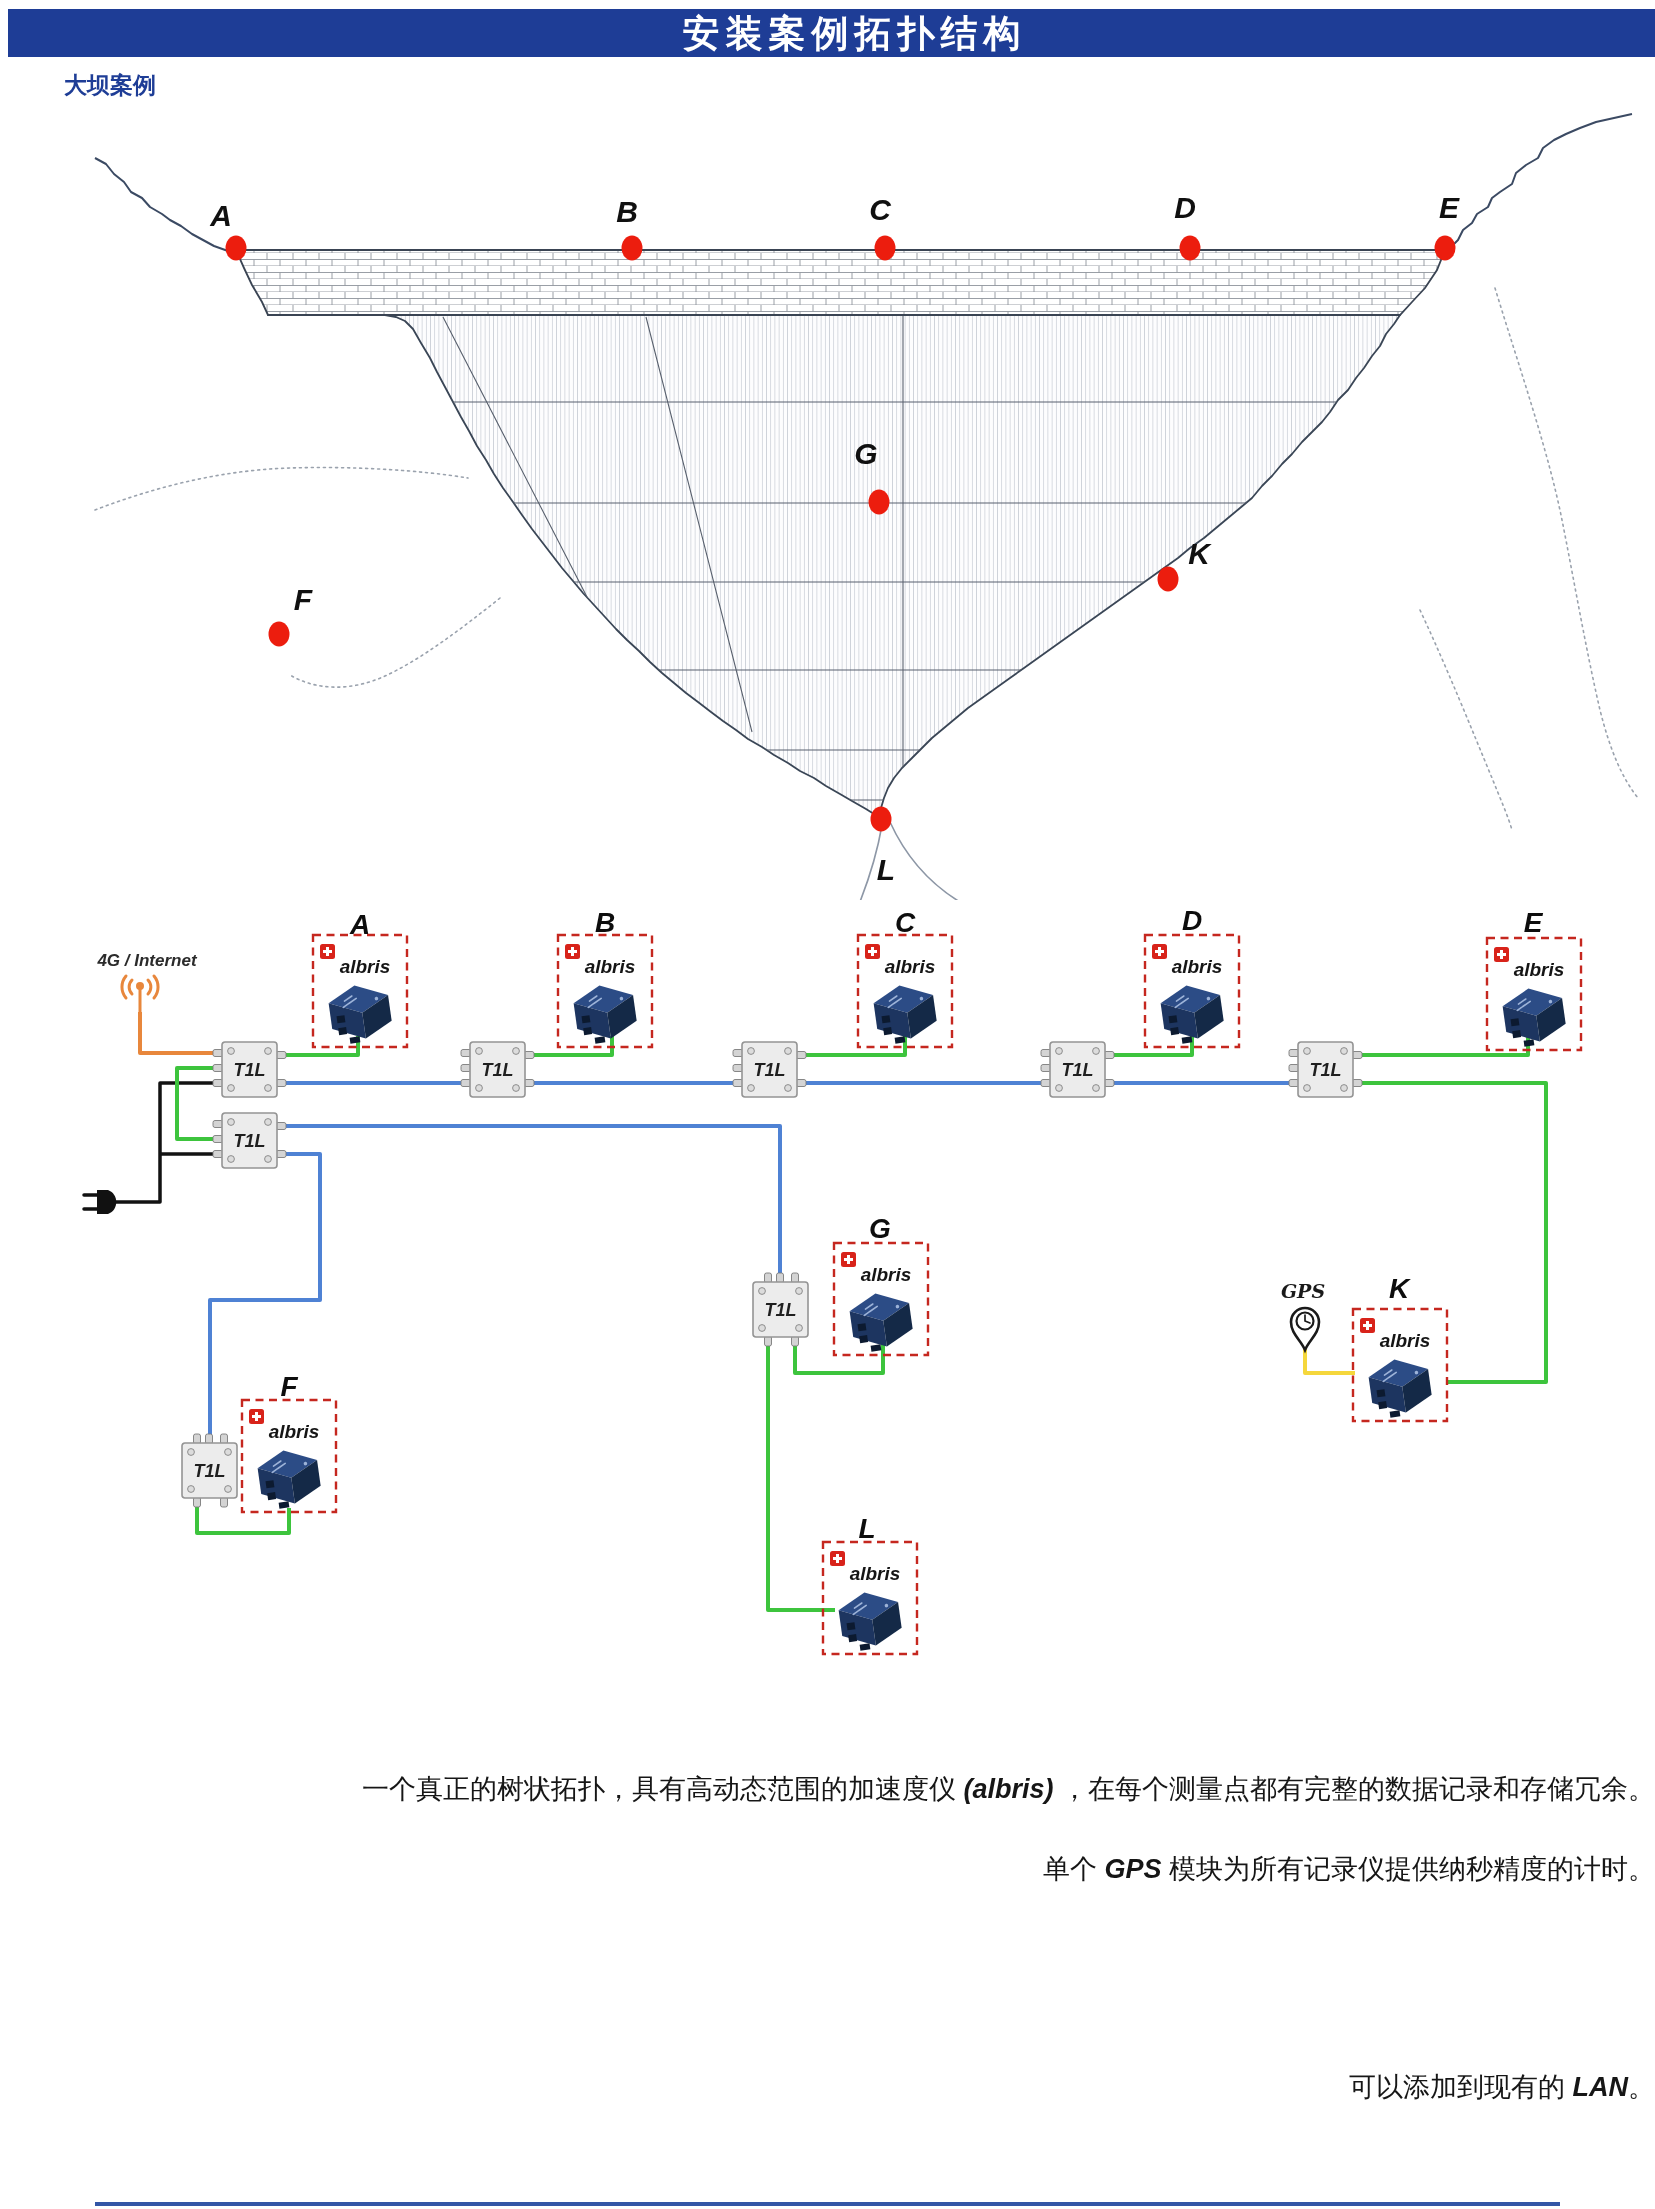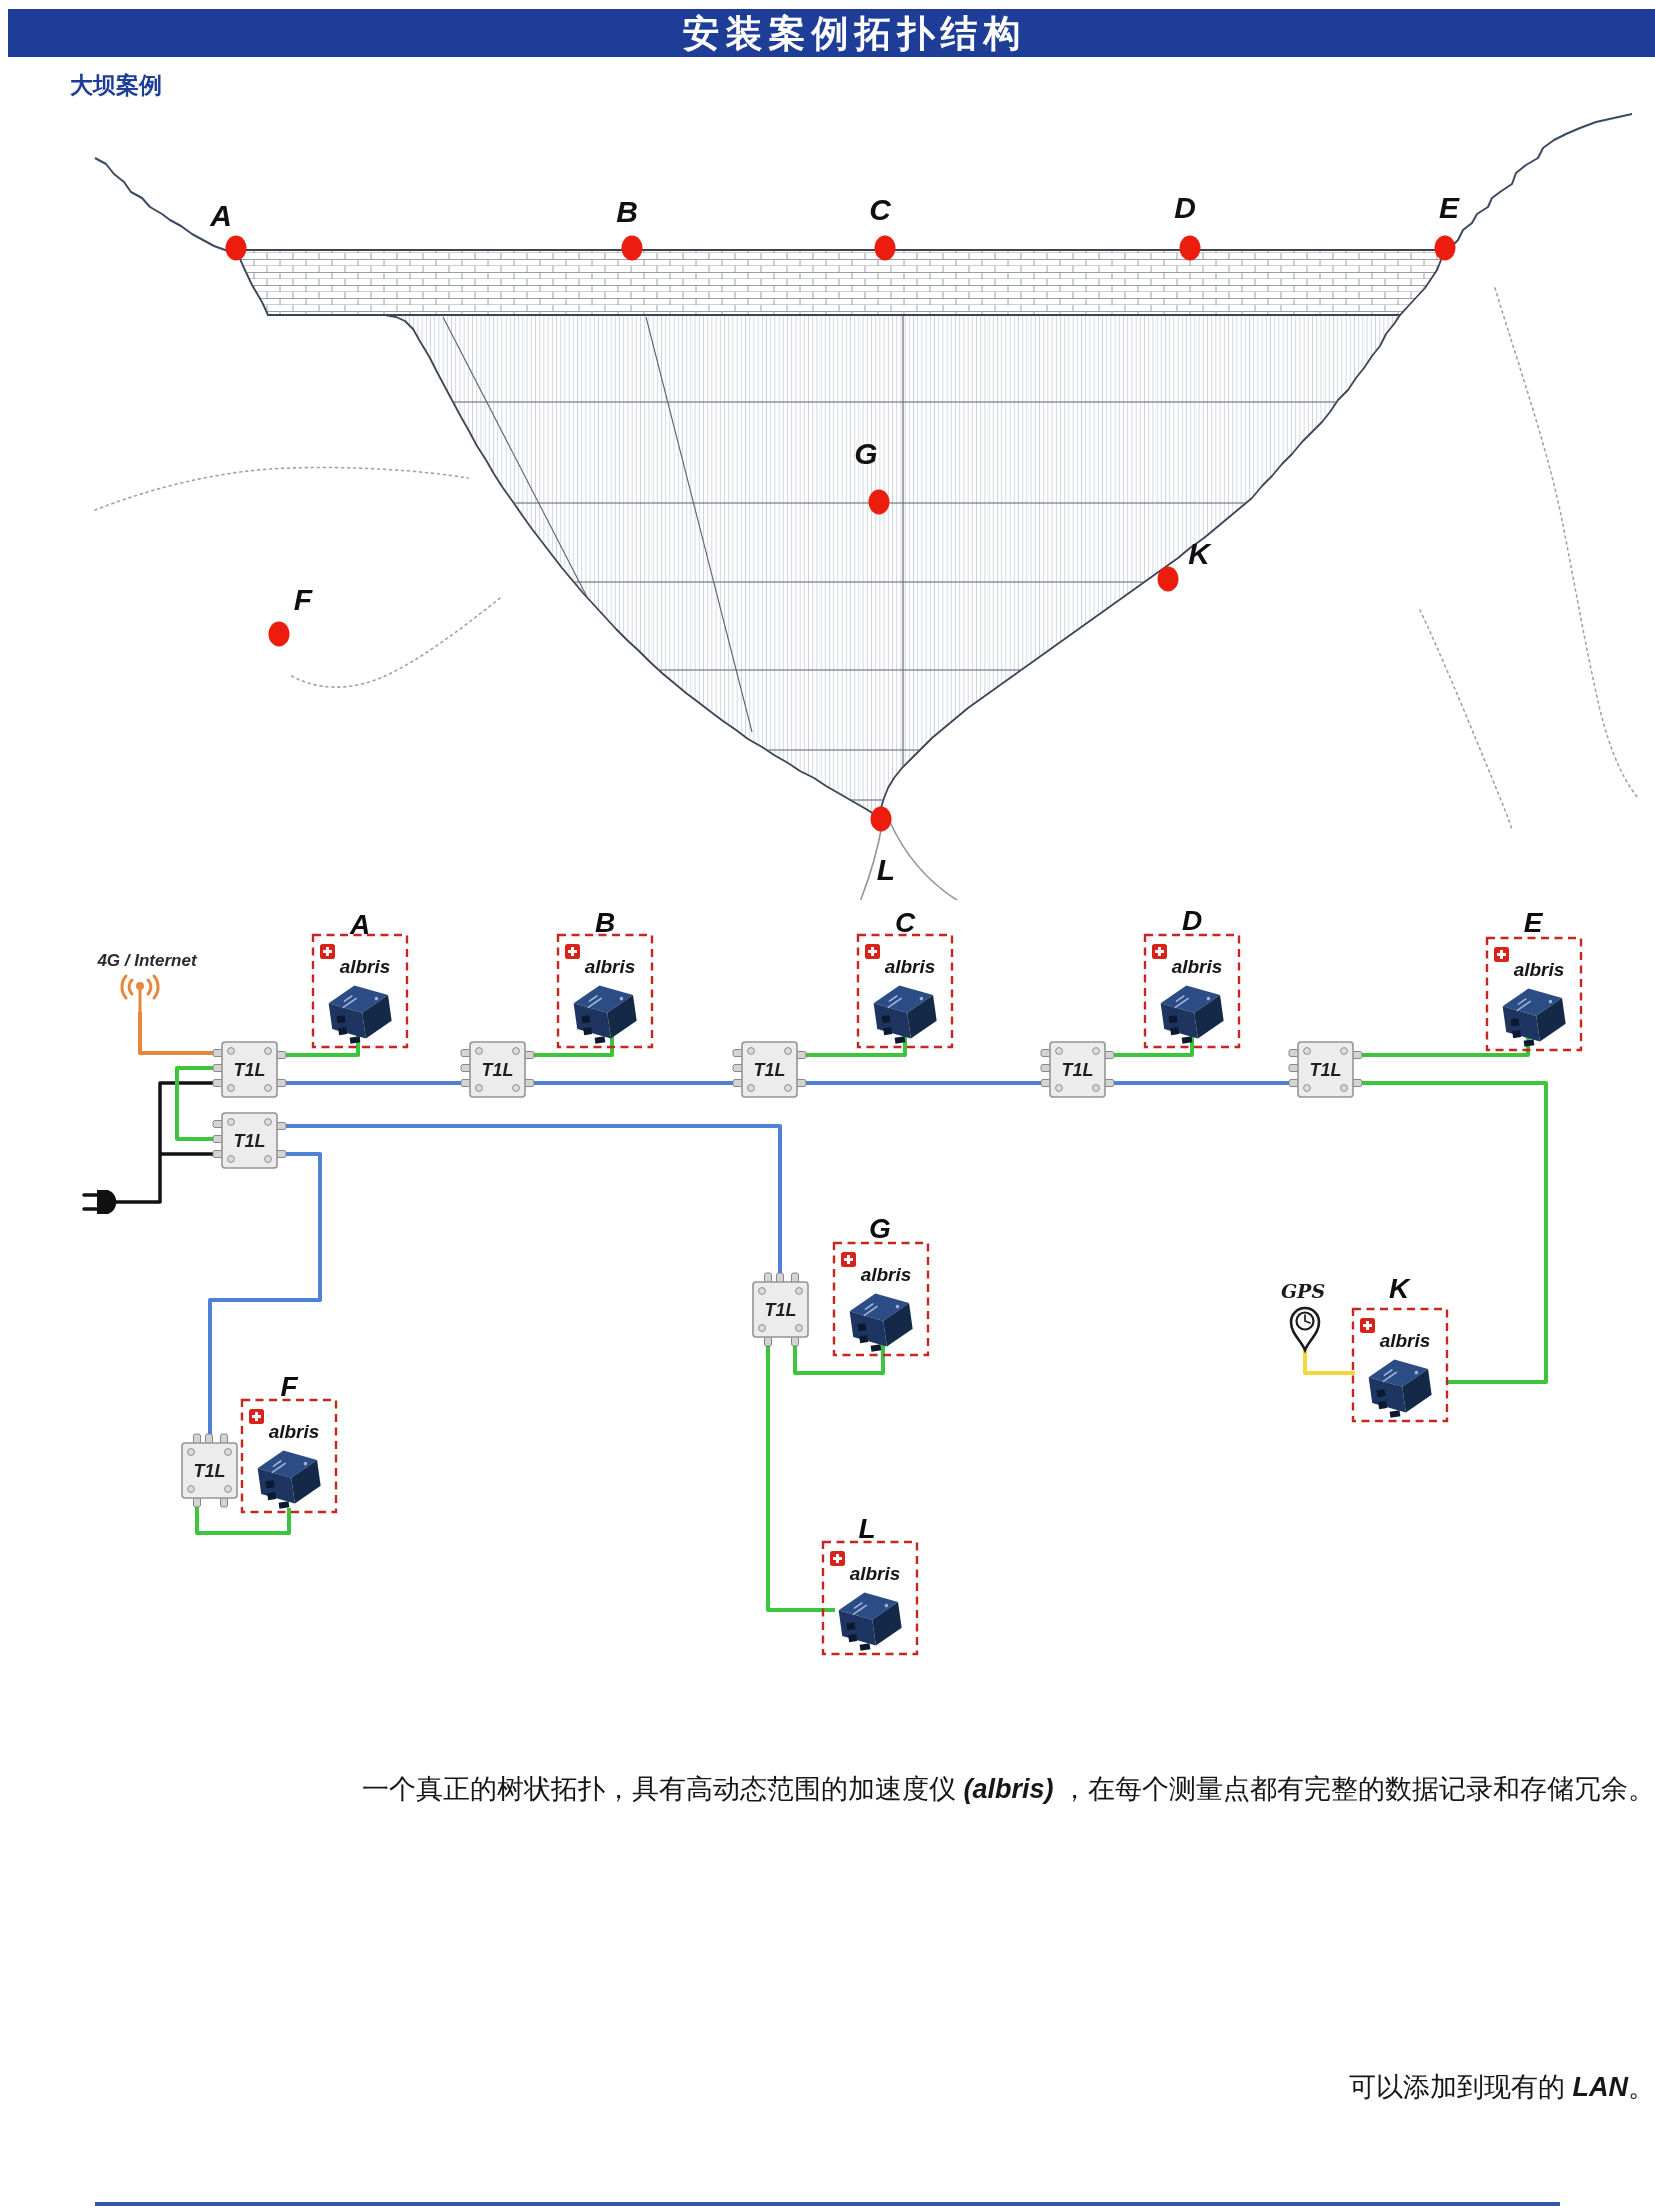--- a/index.html
+++ b/index.html
@@ -9,7 +9,7 @@
   .title-bar{position:absolute;left:8px;top:9px;width:1639px;height:48px;
              background:var(--header-blue);display:flex;align-items:center;justify-content:center;padding-left:27px;}
   .title-bar h1{margin:0;color:#fff;font:700 37px/48px "DejaVu Serif",serif;letter-spacing:6px;}
-  .subtitle{position:absolute;left:70px;top:70px;font:700 23px "Liberation Sans",sans-serif;
+  .subtitle{position:absolute;left:64px;top:70px;font:700 23px "Liberation Sans",sans-serif;
             color:var(--header-blue);}
   
   .layer{position:absolute;left:0;}

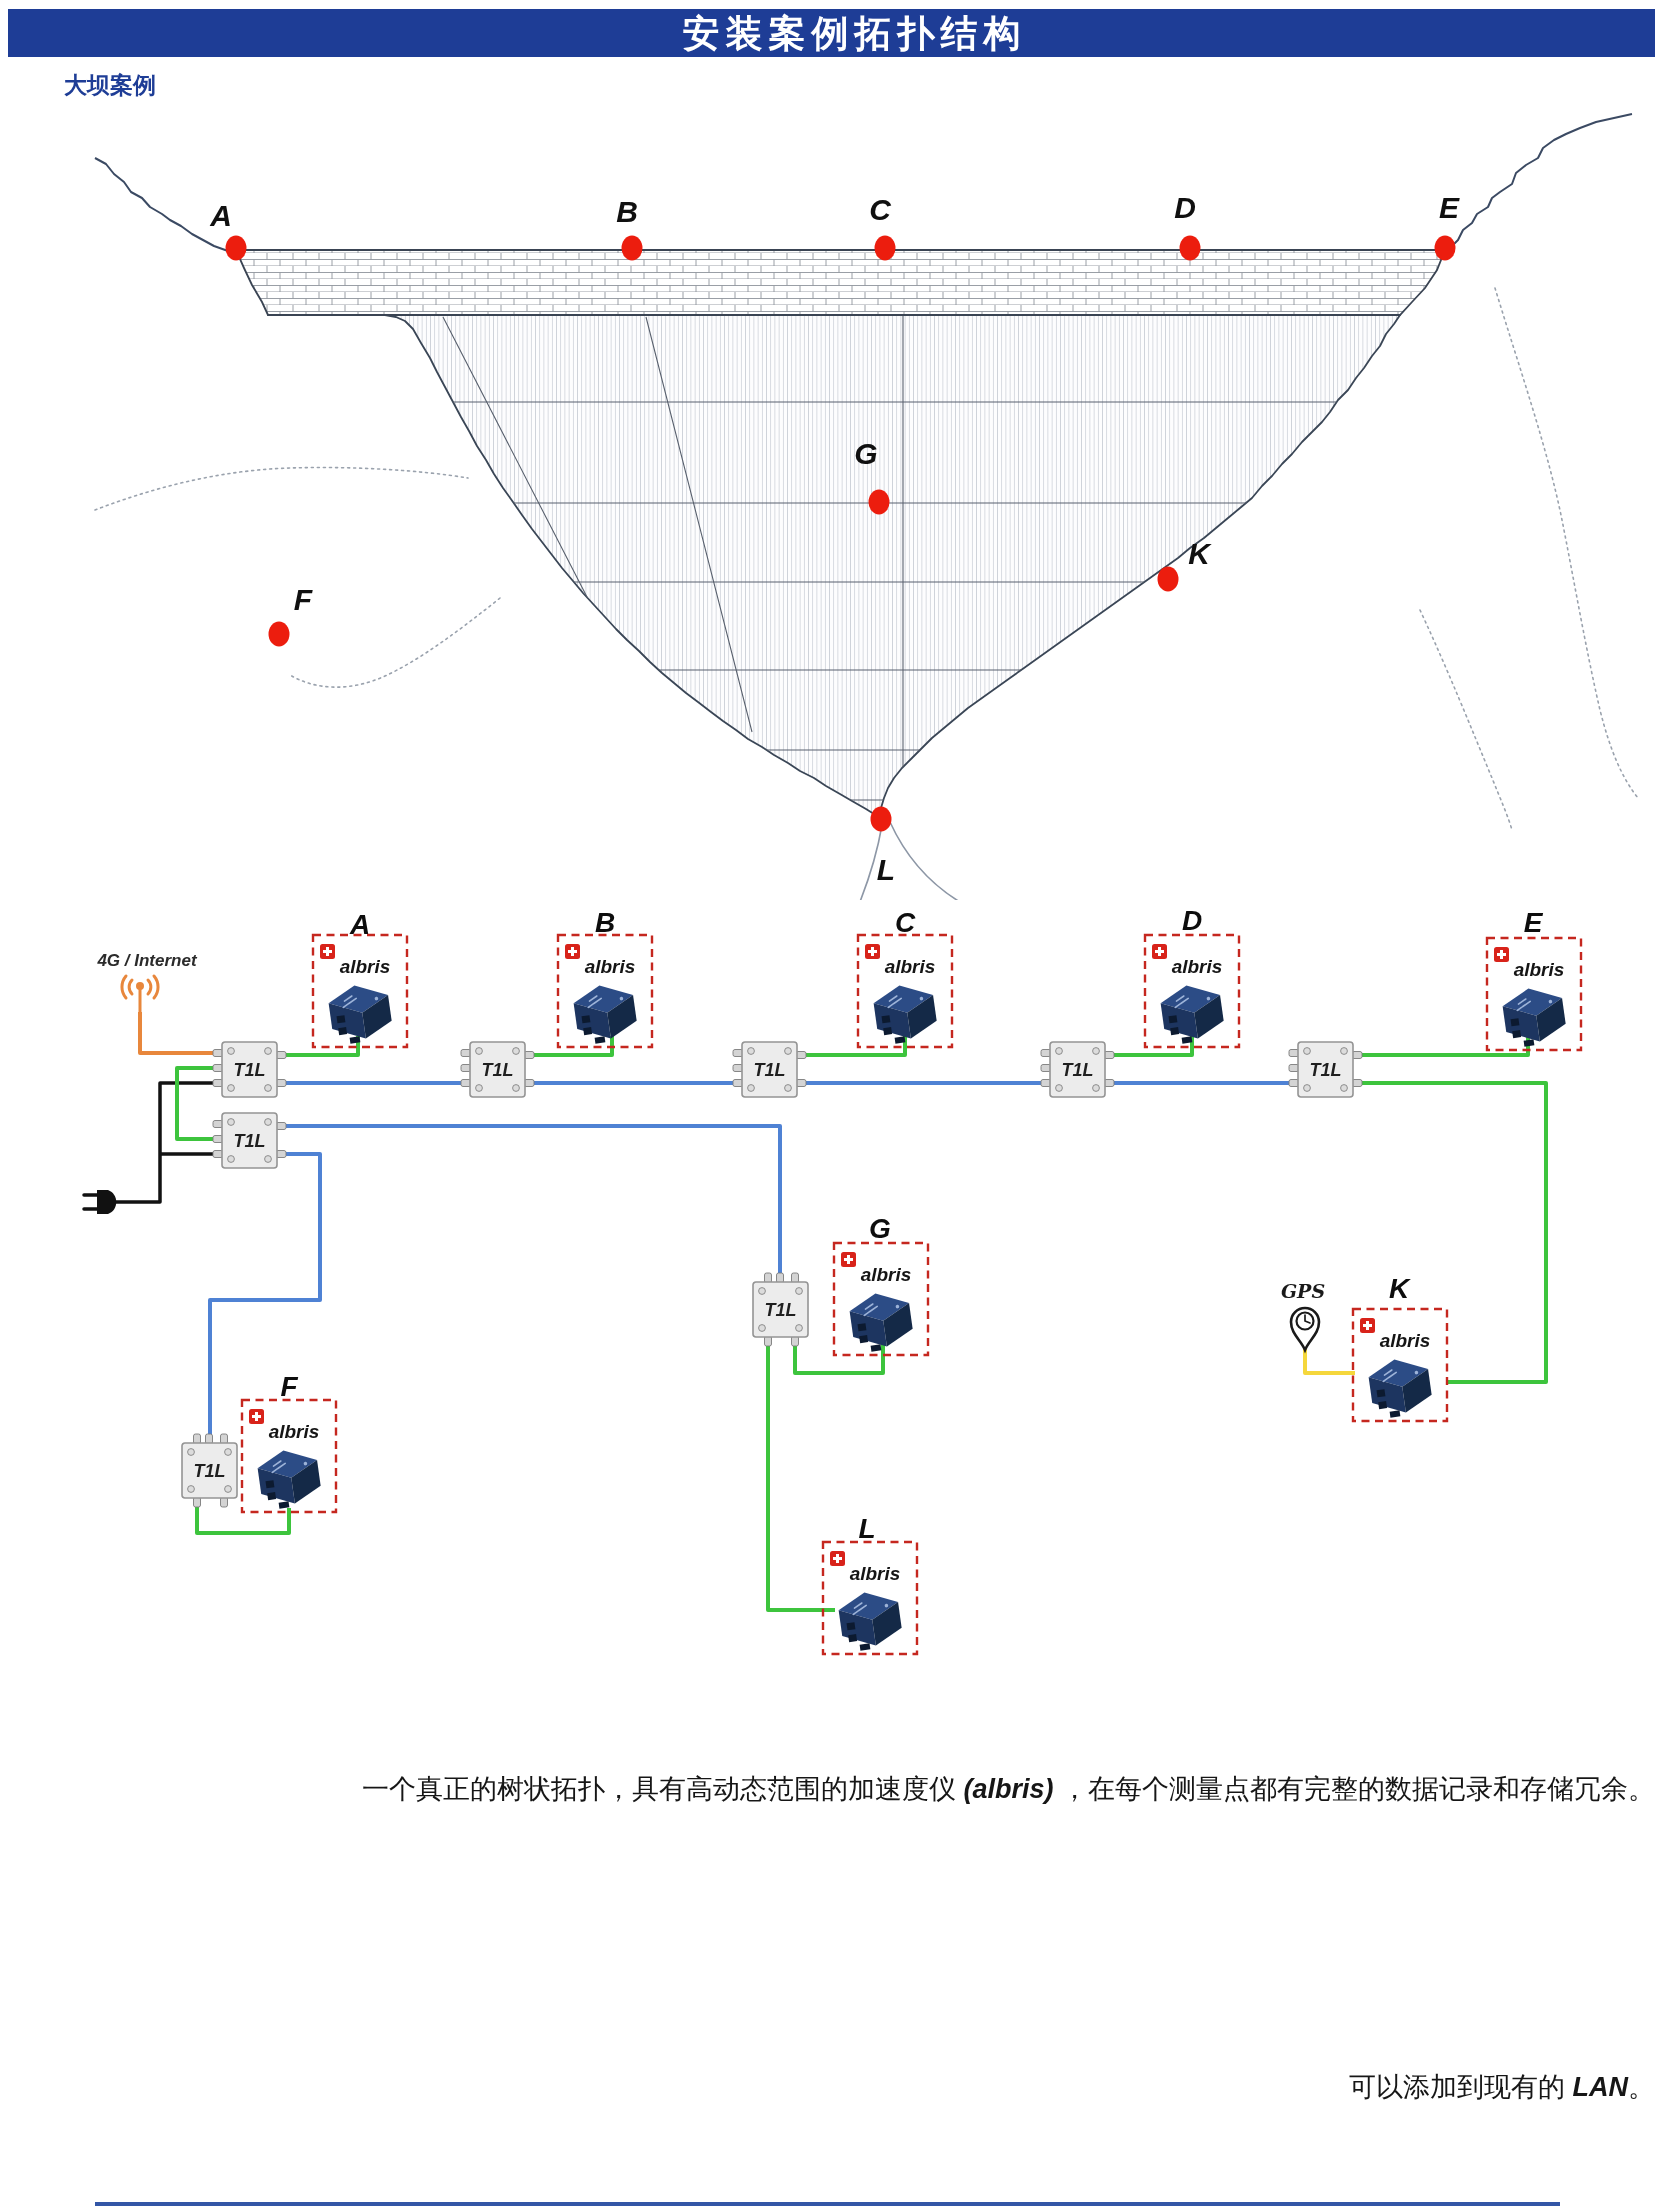--- a/index.html
+++ b/index.html
@@ -306,6 +306,9 @@
   <p class="caption" style="top:1744px">
     <span>一个真正的树状拓扑，具有高动态范围的加速度仪 </span><span class="em">(albris)</span><span> ，在每个测量点都有完整的数据记录和存储冗余。</span>
   </p>
+  <p class="caption" style="top:1824px">
+    <span>单个 </span><span class="em">GPS</span><span> 模块为所有记录仪提供纳秒精度的计时。</span>
+  </p>
   <p class="caption" style="top:2042px">
     <span>可以添加到现有的 </span><span class="em">LAN</span><span>。</span>
   </p>

